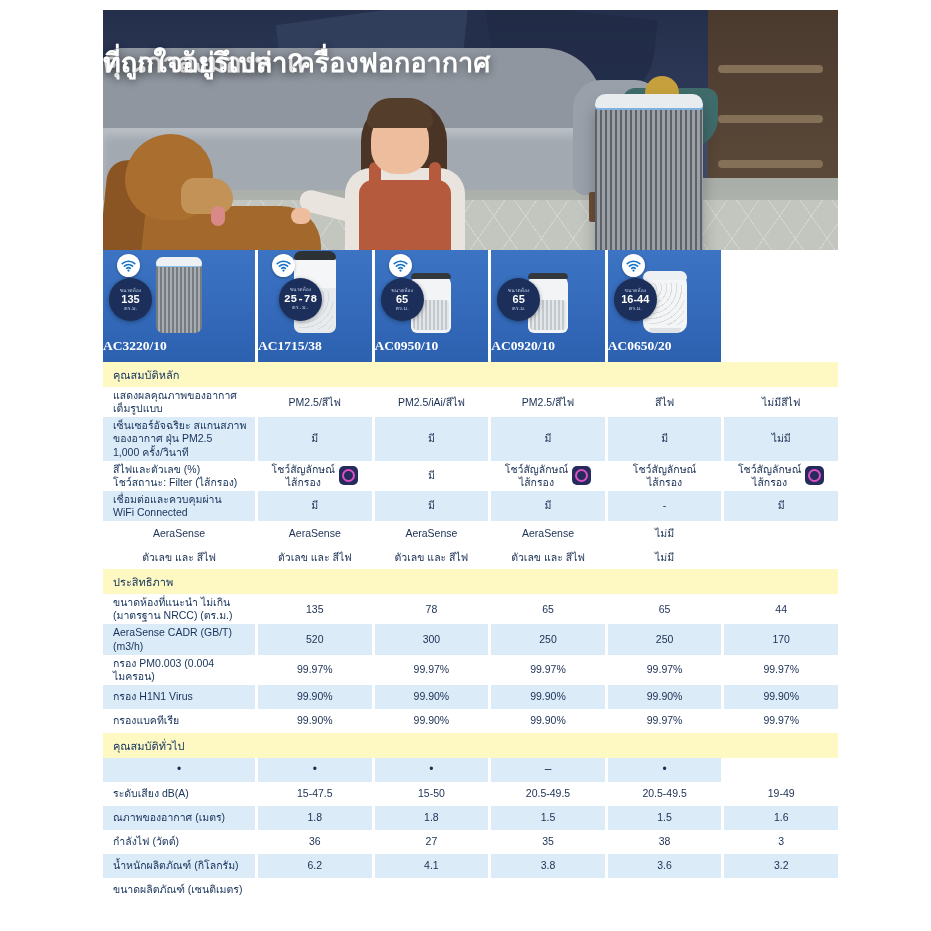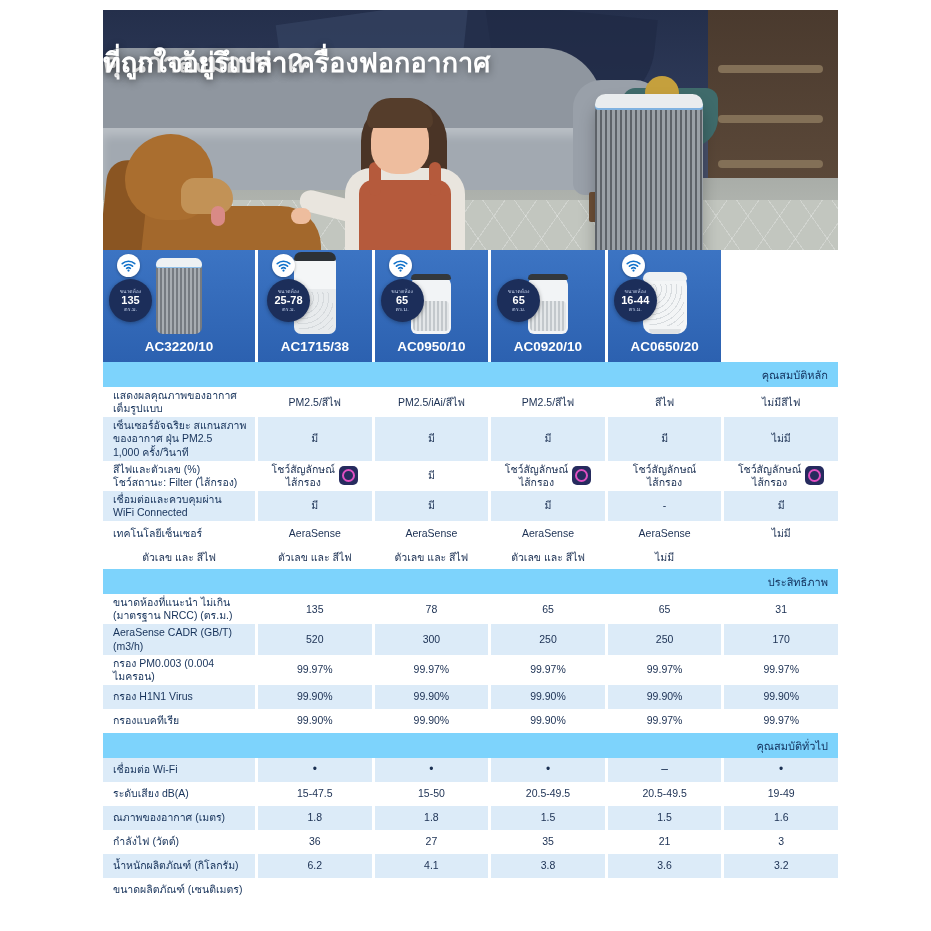--- a/index.html
+++ b/index.html
@@ -170,7 +170,7 @@
                 <circle cx="12" cy="18" r="1.8" fill="#1272c9"></circle>
               </svg>
             </div>
-            <div class="room-badge" style="left: 9px; bottom: 14px;">
+            <div class="room-badge" style="left: 21px; bottom: 14px; font-family: Liberation Mono, monospace;">
               <span class="b-label">ขนาดห้อง</span>
               <span class="b-value">25-78</span>
               <span class="b-unit">ตร.ม.</span>

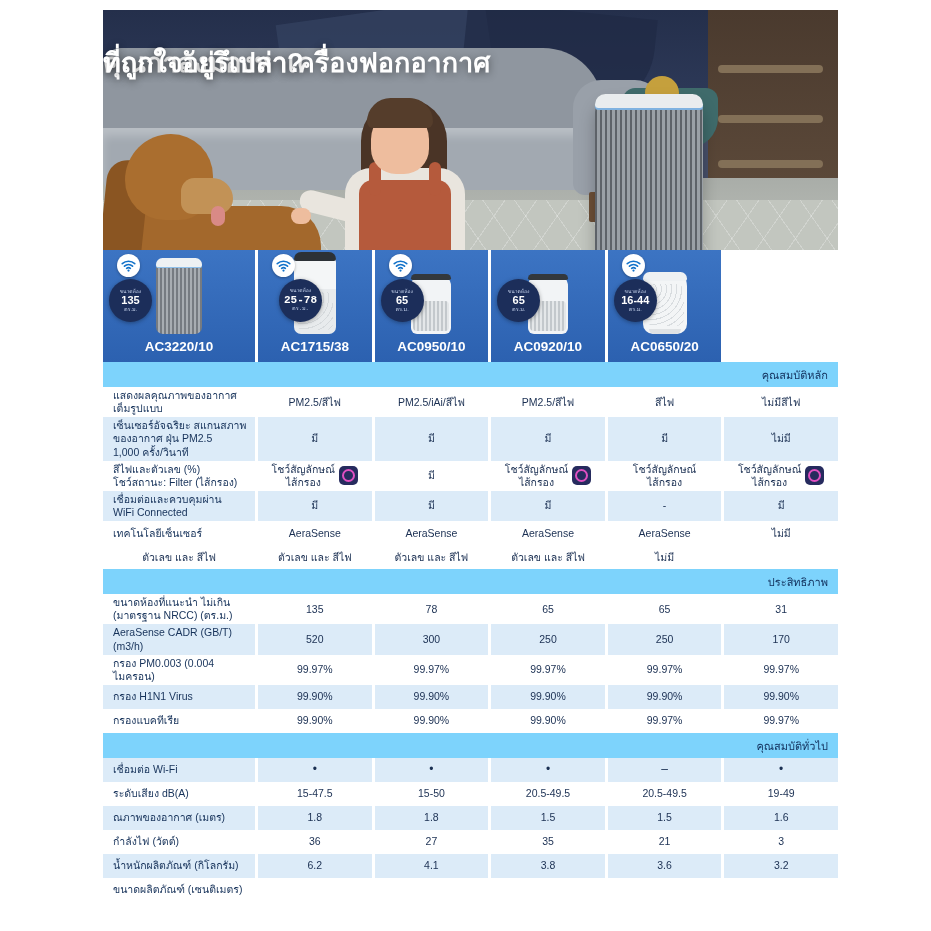--- a/index.html
+++ b/index.html
@@ -50,7 +50,7 @@
   .head-cell{height:112px;background:linear-gradient(180deg,#3c74c3 0%,#2c61b0 100%);position:relative;display:flex;flex-direction:column;}
   .model-label{margin-top:auto;padding:0 0 8px 12px;color:#ffffff;font-size:16px;letter-spacing:.3px;}
   .product-art{position:relative;flex:1;}
-  .model-name{text-align:center;padding:3px 0 8px;color:#ffffff;font-weight:bold;font-size:13.5px;}
+  .model-name{text-align:left;padding:3px 0 8px;color:#ffffff;font-weight:bold;font-size:13.5px;font-family:Liberation Serif, serif;}
   .tower{position:absolute;bottom:2px;left:50%;transform:translateX(-50%);}
   .tower .cap{position:absolute;left:0;top:0;width:100%;height:9px;background:#eef1f3;border-radius:10px 10px 4px 4px;}
   .tower.gray{width:46px;height:76px;border-radius:11px 11px 7px 7px;background:repeating-linear-gradient(90deg,#767b81 0 2px,#a8adb2 2px 4px);}

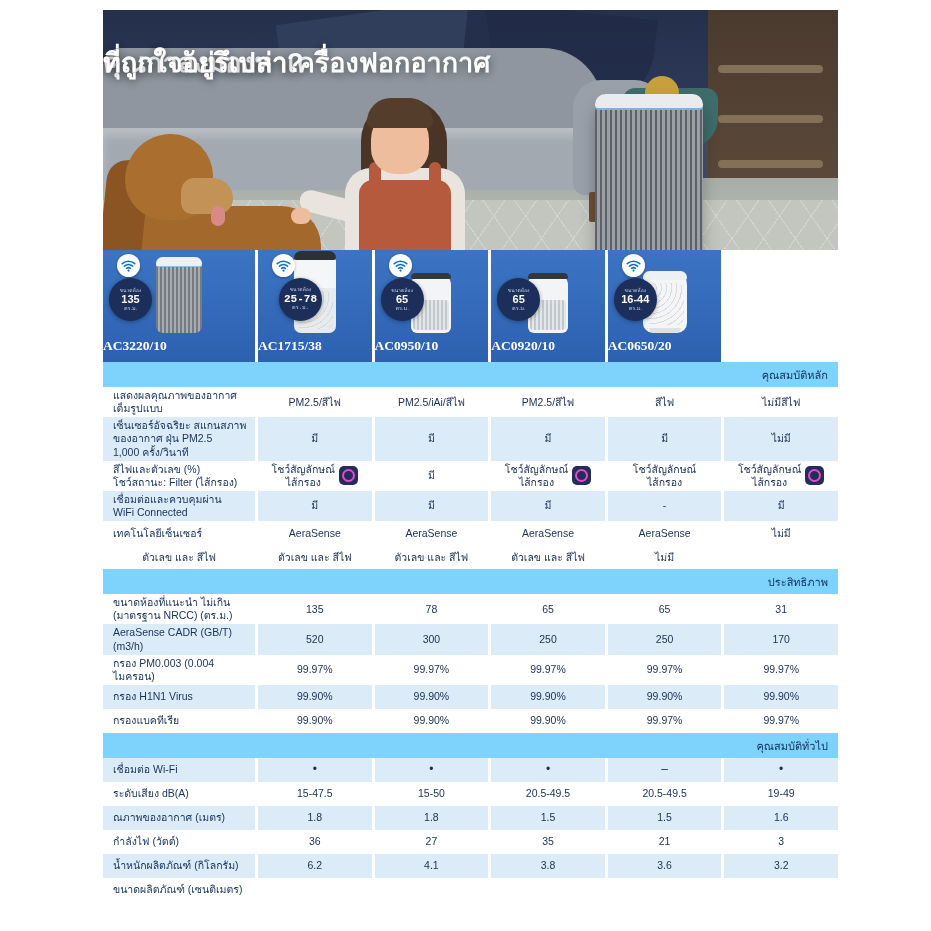--- a/index.html
+++ b/index.html
@@ -72,7 +72,7 @@
 
   
   .tbody{background:#ffffff;color:#1a2f52;}
-  .section-band{background:#7dd3fc;color:#13325e;font-size:11px;padding:4px 10px 3px;text-align:right;}
+  .section-band{background:#fef9c3;color:#13325e;font-size:11px;padding:4px 10px 3px;}
   .trow{display:grid;grid-template-columns:152px repeat(5,1fr);gap:0 3px;background:#ffffff;}
   .cell{display:flex;align-items:center;justify-content:center;text-align:center;font-size:10.5px;padding:2px 4px;min-height:20px;line-height:1.25;}
   .cell.label{justify-content:flex-start;text-align:left;padding-left:10px;white-space:pre-line;font-size:10.5px;color:#16325a;}

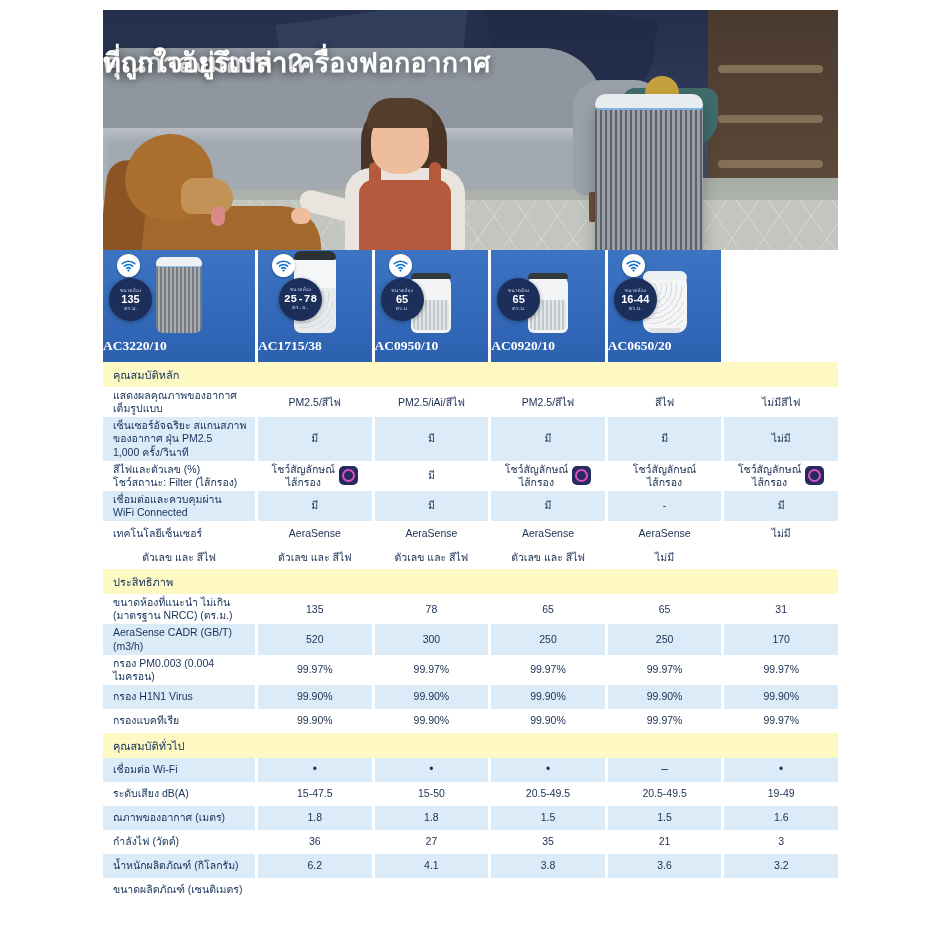--- a/index.html
+++ b/index.html
@@ -340,7 +340,6 @@
           </div>
         </div>
         <div class="trow s-white">
-          <div class="cell label">เทคโนโลยีเซ็นเซอร์</div>
           <div class="cell">
             <span class="val-text">AeraSense</span>
           </div>

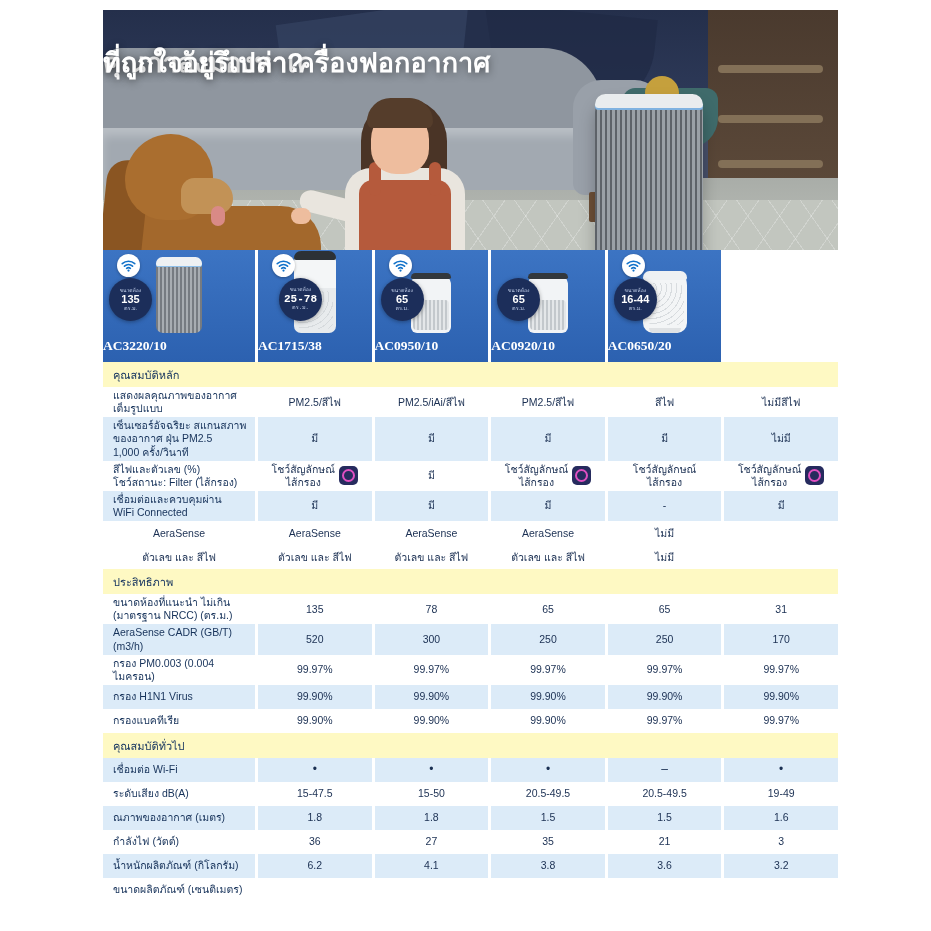--- a/index.html
+++ b/index.html
@@ -390,7 +390,7 @@
             <span class="val-text">65</span>
           </div>
           <div class="cell">
-            <span class="val-text">31</span>
+            <span class="val-text">44</span>
           </div>
         </div>
         <div class="trow s-light">

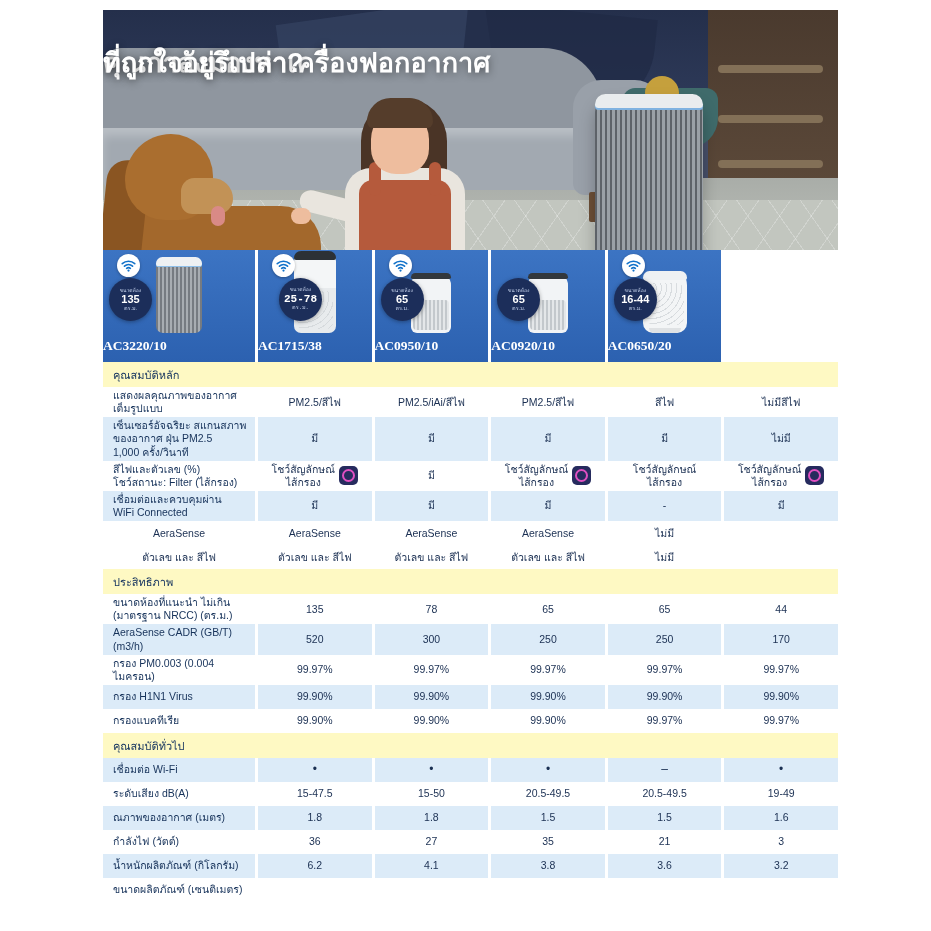--- a/index.html
+++ b/index.html
@@ -467,7 +467,6 @@
         </div>
         <div class="section-band">คุณสมบัติทั่วไป</div>
         <div class="trow s-light">
-          <div class="cell label">เชื่อมต่อ Wi-Fi</div>
           <div class="cell">
             <span class="val-text bullet">•</span>
           </div>

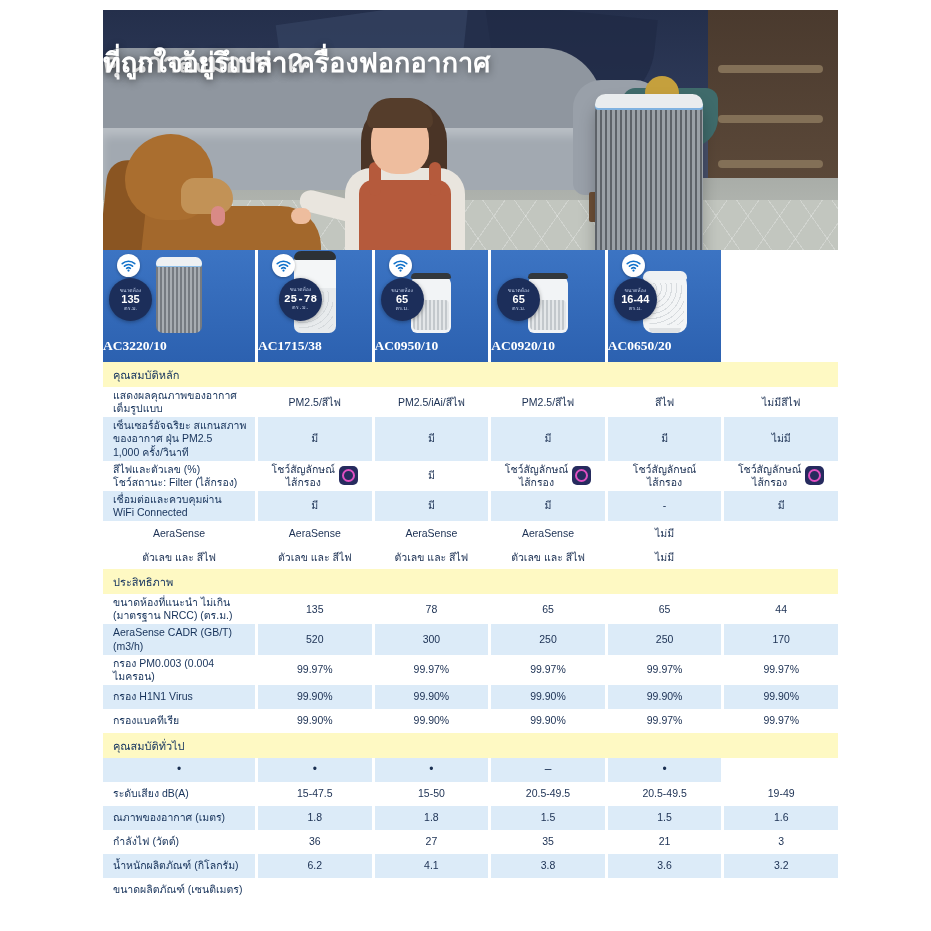--- a/index.html
+++ b/index.html
@@ -531,7 +531,7 @@
             <span class="val-text">35</span>
           </div>
           <div class="cell">
-            <span class="val-text">21</span>
+            <span class="val-text">38</span>
           </div>
           <div class="cell">
             <span class="val-text">3</span>

